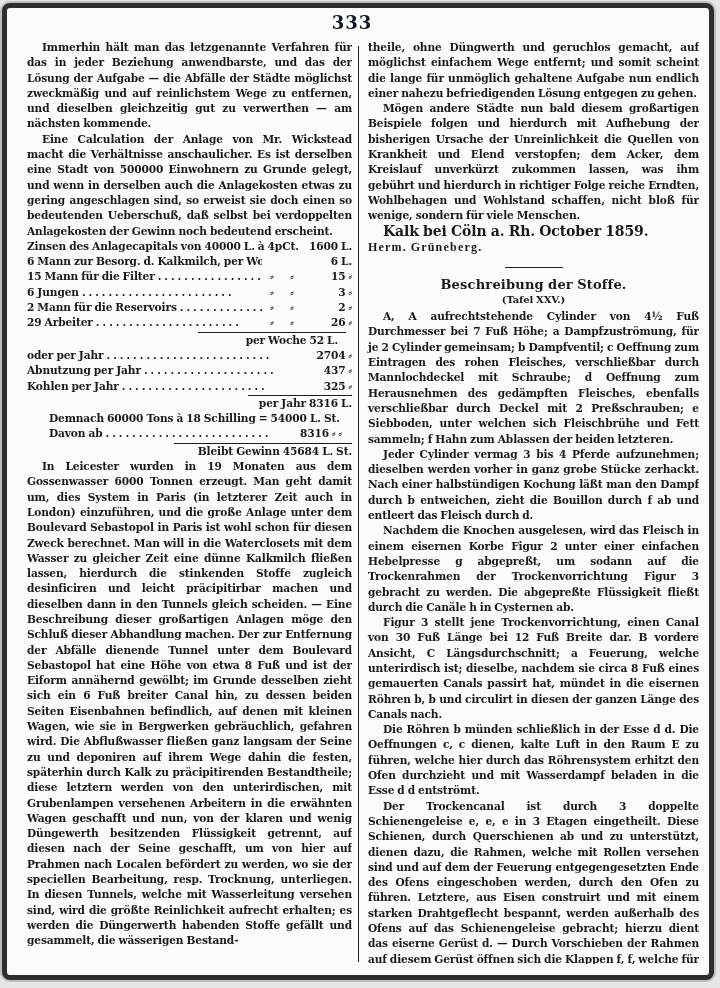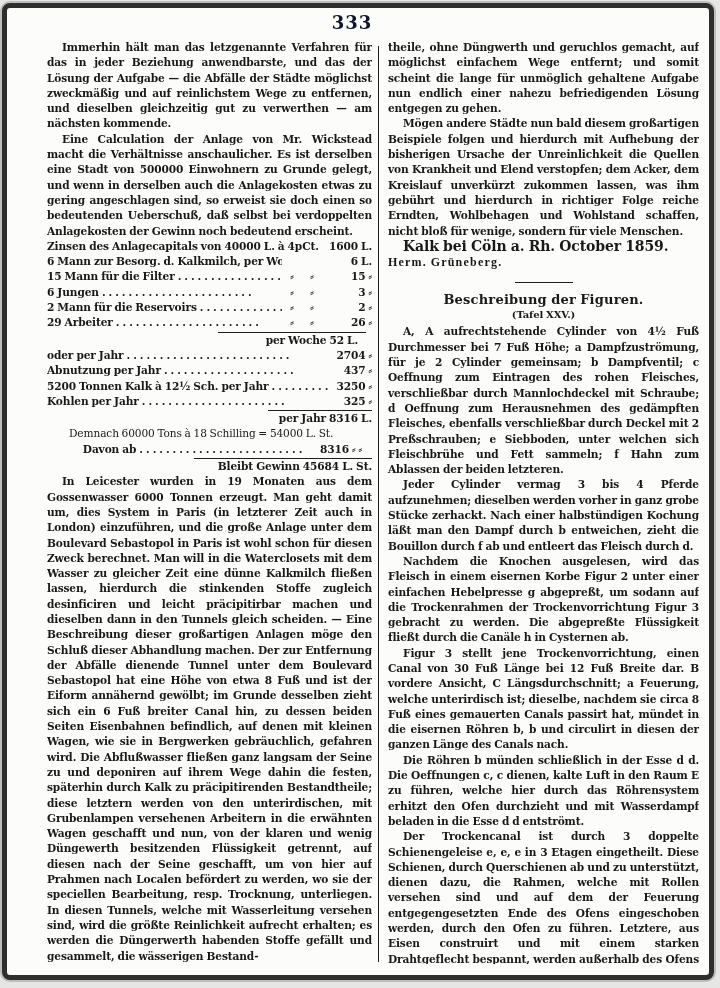--- a/index.html
+++ b/index.html
@@ -24,7 +24,7 @@
     display:flex;color:#191918;
   }
   .col{overflow:hidden;}
-  .col-left{width:325px;margin-left:20px;}
+  .col-left{width:325px;}
   .col-divider{width:1px;background:#1d1d1c;margin:6px 0 2px 6px;}
   .col-right{flex:1;padding-left:9px;}
   p{

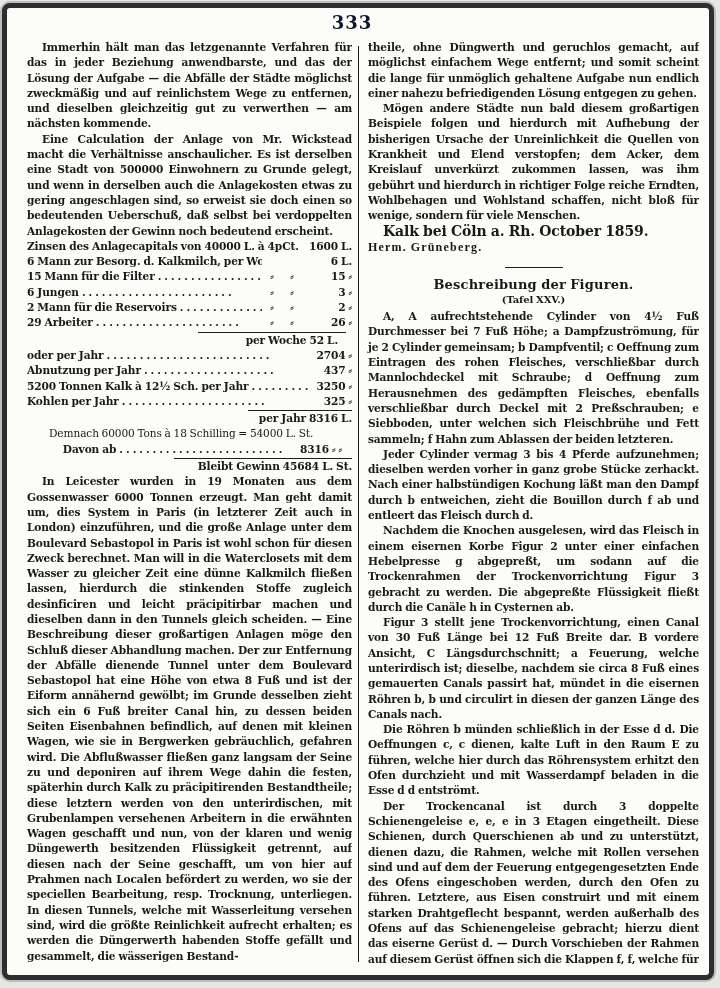--- a/index.html
+++ b/index.html
@@ -171,7 +171,7 @@
 
     <div class="section-divider"></div>
 
-    <p class="fig-heading">Beschreibung der Figuren.</p>
+    <p class="fig-heading">Beschreibung der Stoffe.</p>
     <p class="fig-plate">(Tafel XXV.)</p>
 
     <p class="indent">A, A aufrechtstehende Cylinder von 4½ Fuß Durchmesser bei 7 Fuß Höhe; a Dampfzuströmung, für je 2 Cylinder gemeinsam; b Dampfventil; c Oeffnung zum Eintragen des rohen Fleisches, verschließbar durch Mannlochdeckel mit Schraube; d Oeffnung zum Herausnehmen des gedämpften Fleisches, ebenfalls verschließbar durch Deckel mit 2 Preßschrauben; e Siebboden, unter welchen sich Fleischbrühe und Fett sammeln; f Hahn zum Ablassen der beiden letzteren.</p>

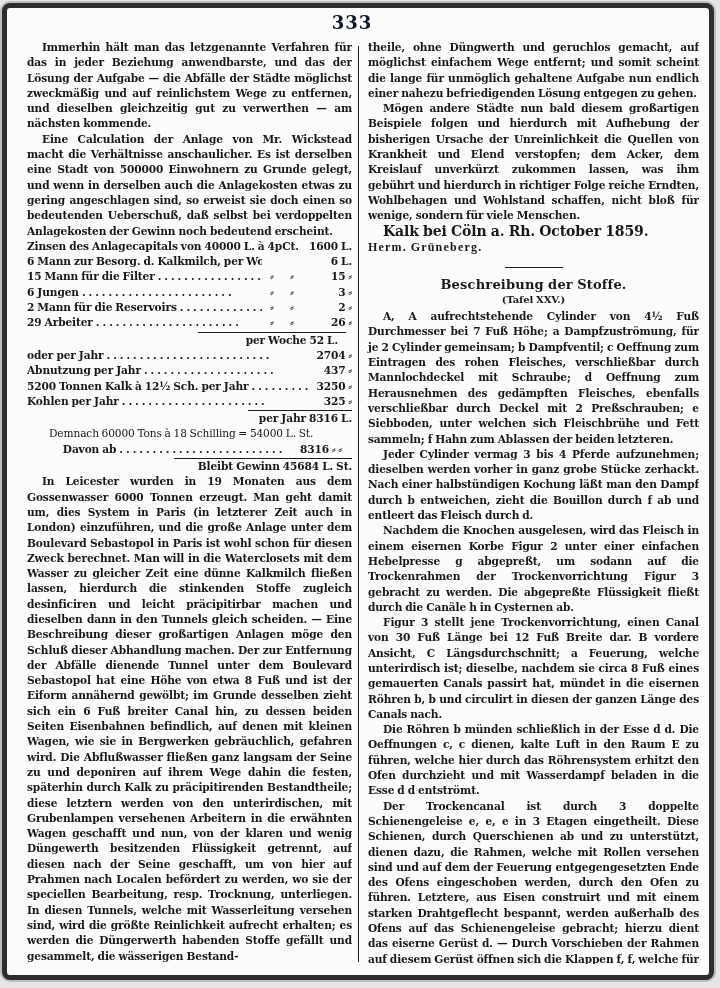--- a/index.html
+++ b/index.html
@@ -137,10 +137,6 @@
         <span class="amt-year">437 ⸗</span>
       </div>
       <div class="trow">
-        <span class="lbl">5200 Tonnen Kalk à 12½ Sch. per Jahr . . . . . . . . .</span>
-        <span class="amt-year">3250 ⸗</span>
-      </div>
-      <div class="trow">
         <span class="lbl">Kohlen per Jahr . . . . . . . . . . . . . . . . . . . . . .</span>
         <span class="amt-year">325 ⸗</span>
       </div>

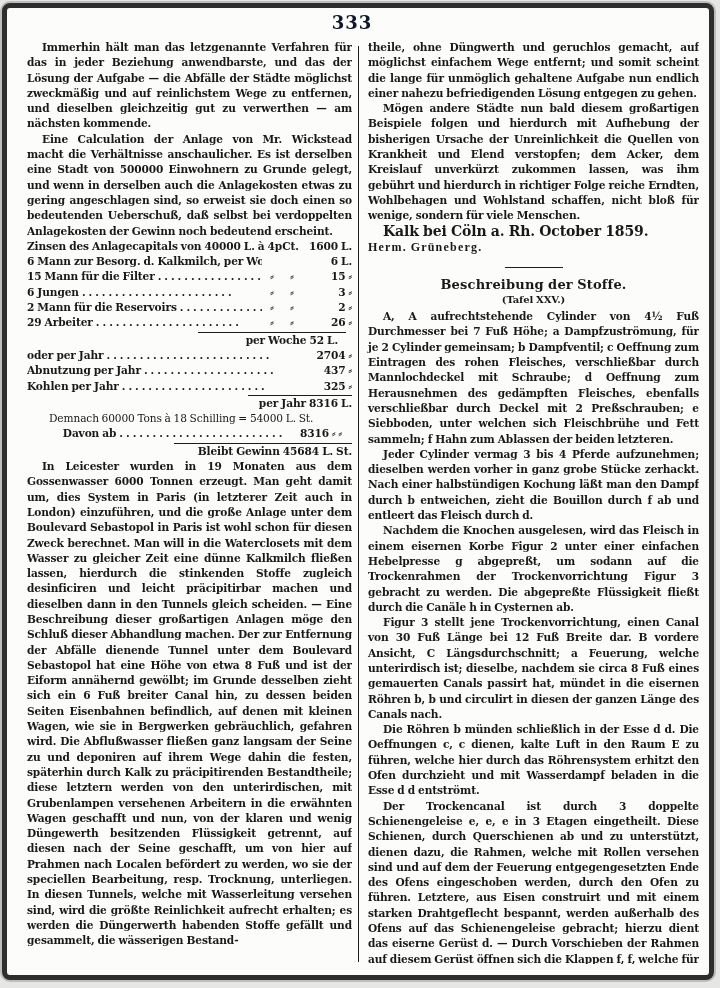--- a/index.html
+++ b/index.html
@@ -54,7 +54,7 @@
   }
   .pad14{padding-right:14px;}
   .calc-line{
-    padding-left:22px;font-weight:normal;font-size:10.6px;line-height:15.3px;
+    padding-left:22px;font-weight:bold;font-size:10.6px;line-height:15.3px;
     white-space:nowrap;overflow:hidden;letter-spacing:-0.12px;word-spacing:-0.5px;
   }
   .dateline{text-indent:15px;font-weight:bold;font-size:14px;line-height:15.6px;margin:0;}

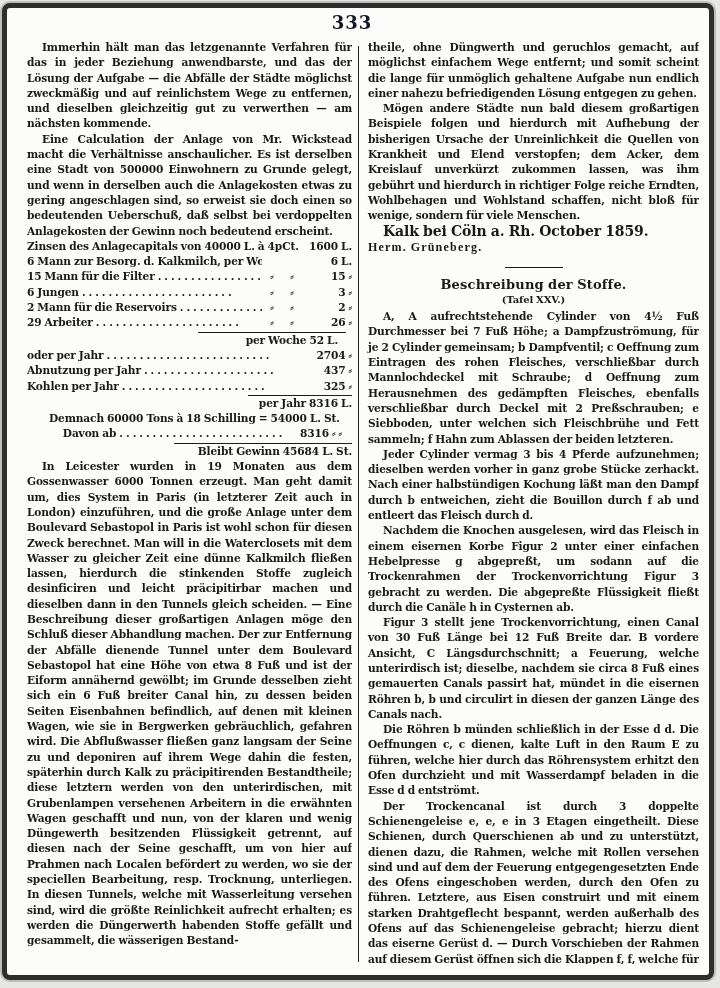--- a/index.html
+++ b/index.html
@@ -148,7 +148,7 @@
 
     <div class="calc-line">Demnach 60000 Tons à 18 Schilling = 54000 L. St.</div>
     <div class="trow">
-      <span class="lbl" style="padding-left:22px;text-align:center;">Davon ab . . . . . . . . . . . . . . . . . . . . . . . . .</span>
+      <span class="lbl" style="padding-left:22px;">Davon ab . . . . . . . . . . . . . . . . . . . . . . . . .</span>
       <span class="amt-year" style="padding-right:10px;">8316 ⸗ ⸗</span>
     </div>
     <div class="rule-r rule-davon"></div>

